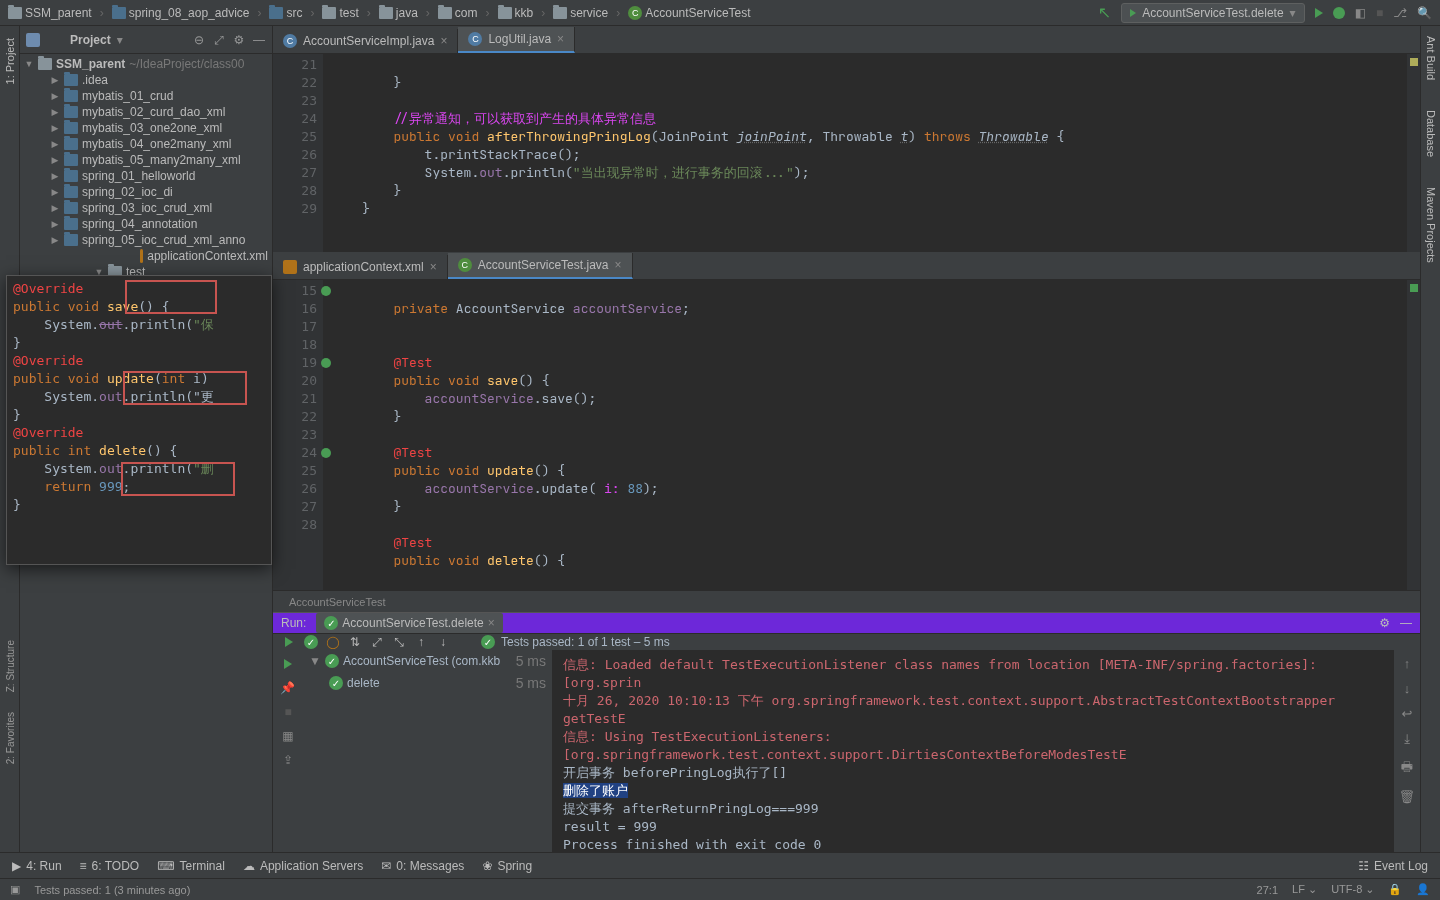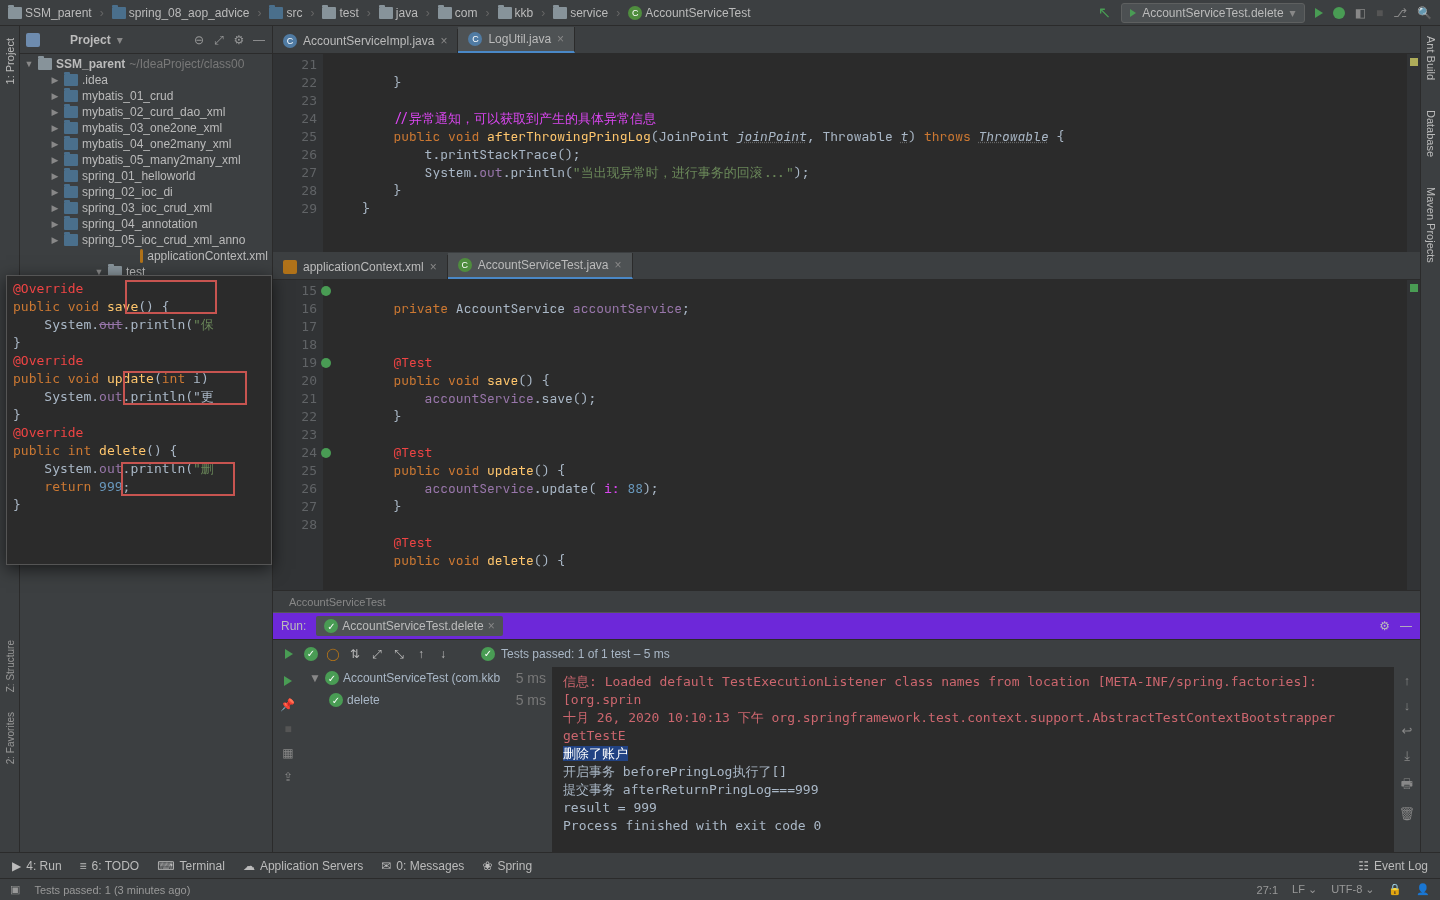--- a/index.html
+++ b/index.html
@@ -479,6 +479,7 @@
         <div class="console" id="console">
             <div class="red">信息: Loaded default TestExecutionListener class names from location [META-INF/spring.factories]: [org.sprin</div>
             <div class="red">十月 26, 2020 10:10:13 下午 org.springframework.test.context.support.AbstractTestContextBootstrapper getTestE</div>
+            <div class="red">信息: Using TestExecutionListeners: [org.springframework.test.context.support.DirtiesContextBeforeModesTestE</div>
             <div><span class="sel-text">删除了账户</span></div>
             <div>开启事务 beforePringLog执行了[]</div>
             <div>提交事务 afterReturnPringLog===999</div>

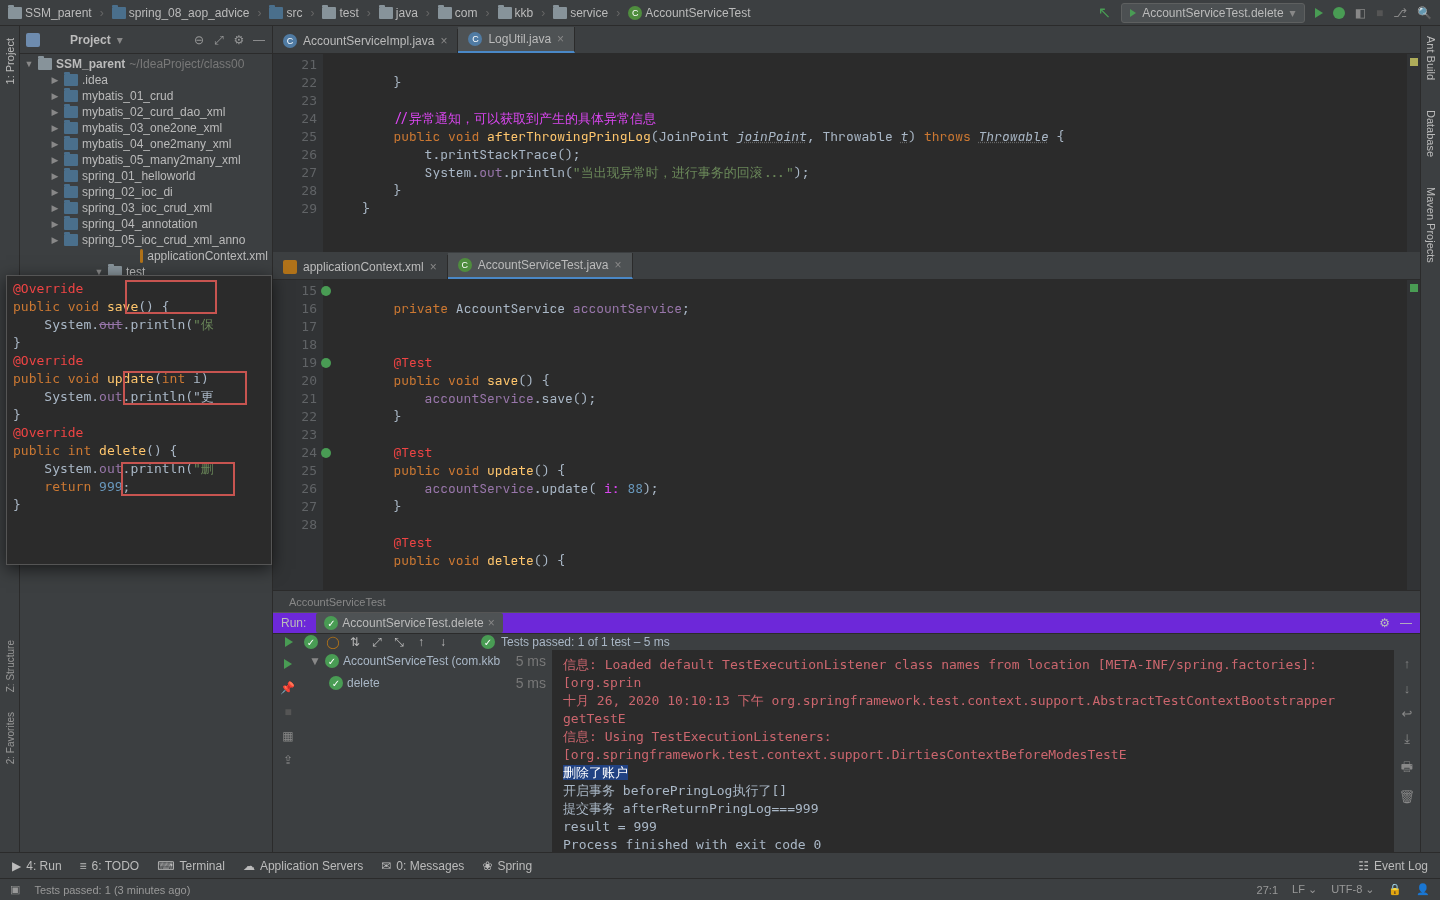--- a/index.html
+++ b/index.html
@@ -480,8 +480,8 @@
             <div class="red">信息: Loaded default TestExecutionListener class names from location [META-INF/spring.factories]: [org.sprin</div>
             <div class="red">十月 26, 2020 10:10:13 下午 org.springframework.test.context.support.AbstractTestContextBootstrapper getTestE</div>
             <div class="red">信息: Using TestExecutionListeners: [org.springframework.test.context.support.DirtiesContextBeforeModesTestE</div>
+            <div>开启事务 beforePringLog执行了[]</div>
             <div><span class="sel-text">删除了账户</span></div>
-            <div>开启事务 beforePringLog执行了[]</div>
             <div>提交事务 afterReturnPringLog===999</div>
             <div>result = 999</div>
             <div></div>

